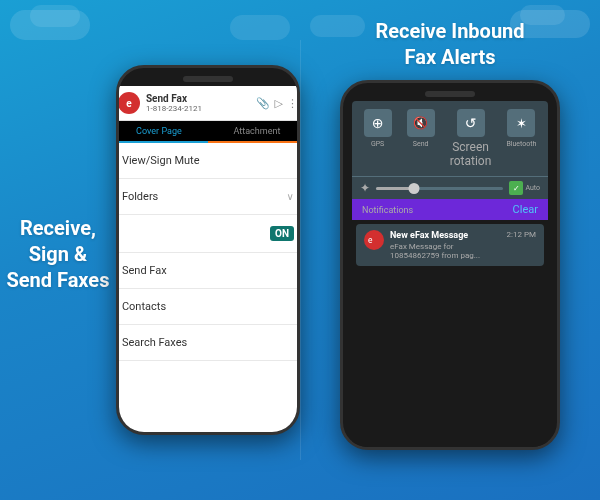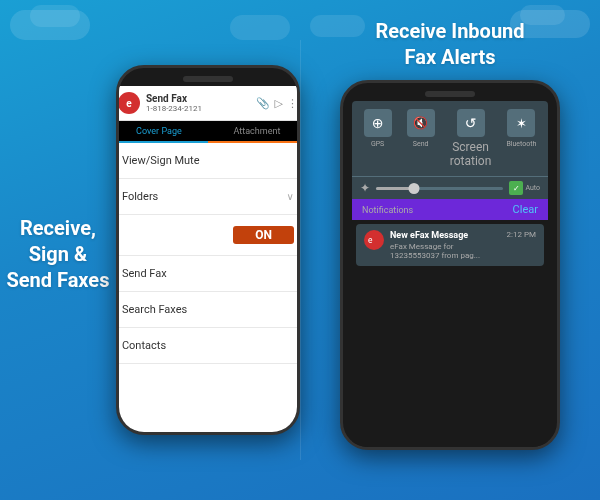--- a/index.html
+++ b/index.html
@@ -136,11 +136,11 @@
       font-size: 10px;
     }
     .toggle-on {
-      background: #c2410c;
+      background: #0f766e;
       color: white;
-      font-size: 12px;
+      font-size: 10px;
       font-weight: bold;
-      padding: 2px 22px;
+      padding: 2px 5px;
       border-radius: 3px;
     }
 

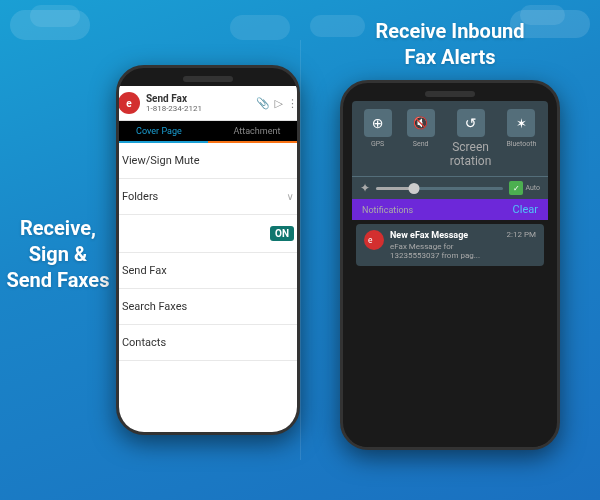--- a/index.html
+++ b/index.html
@@ -443,7 +443,7 @@
         </div>
         <div class="notif-content">
           <div class="notif-title-text">New eFax Message</div>
-          <div class="notif-sub-text">eFax Message for 13235553037 from  pag...</div>
+          <div class="notif-sub-text">eFax Message for 10854862759 from  pag...</div>
         </div>
         <div class="notif-time">2:12 PM</div>
       </div>

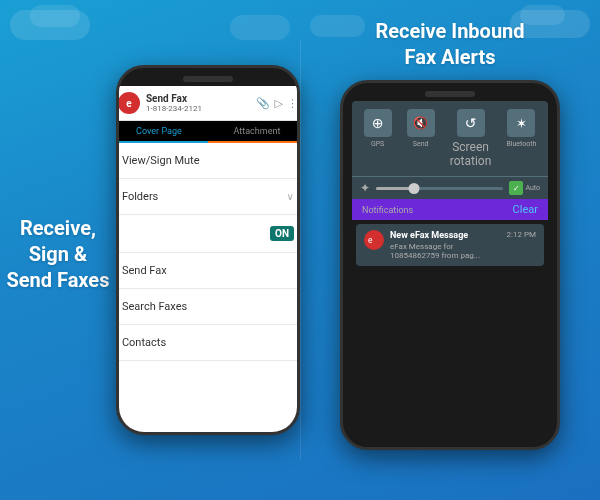--- a/index.html
+++ b/index.html
@@ -369,11 +369,11 @@
       </div>
 
       <div class="menu-item">
+        <span class="menu-item-text">Contacts</span>
+      </div>
+
+      <div class="menu-item">
         <span class="menu-item-text">Search Faxes</span>
-      </div>
-
-      <div class="menu-item">
-        <span class="menu-item-text">Contacts</span>
       </div>
 
     </div>

